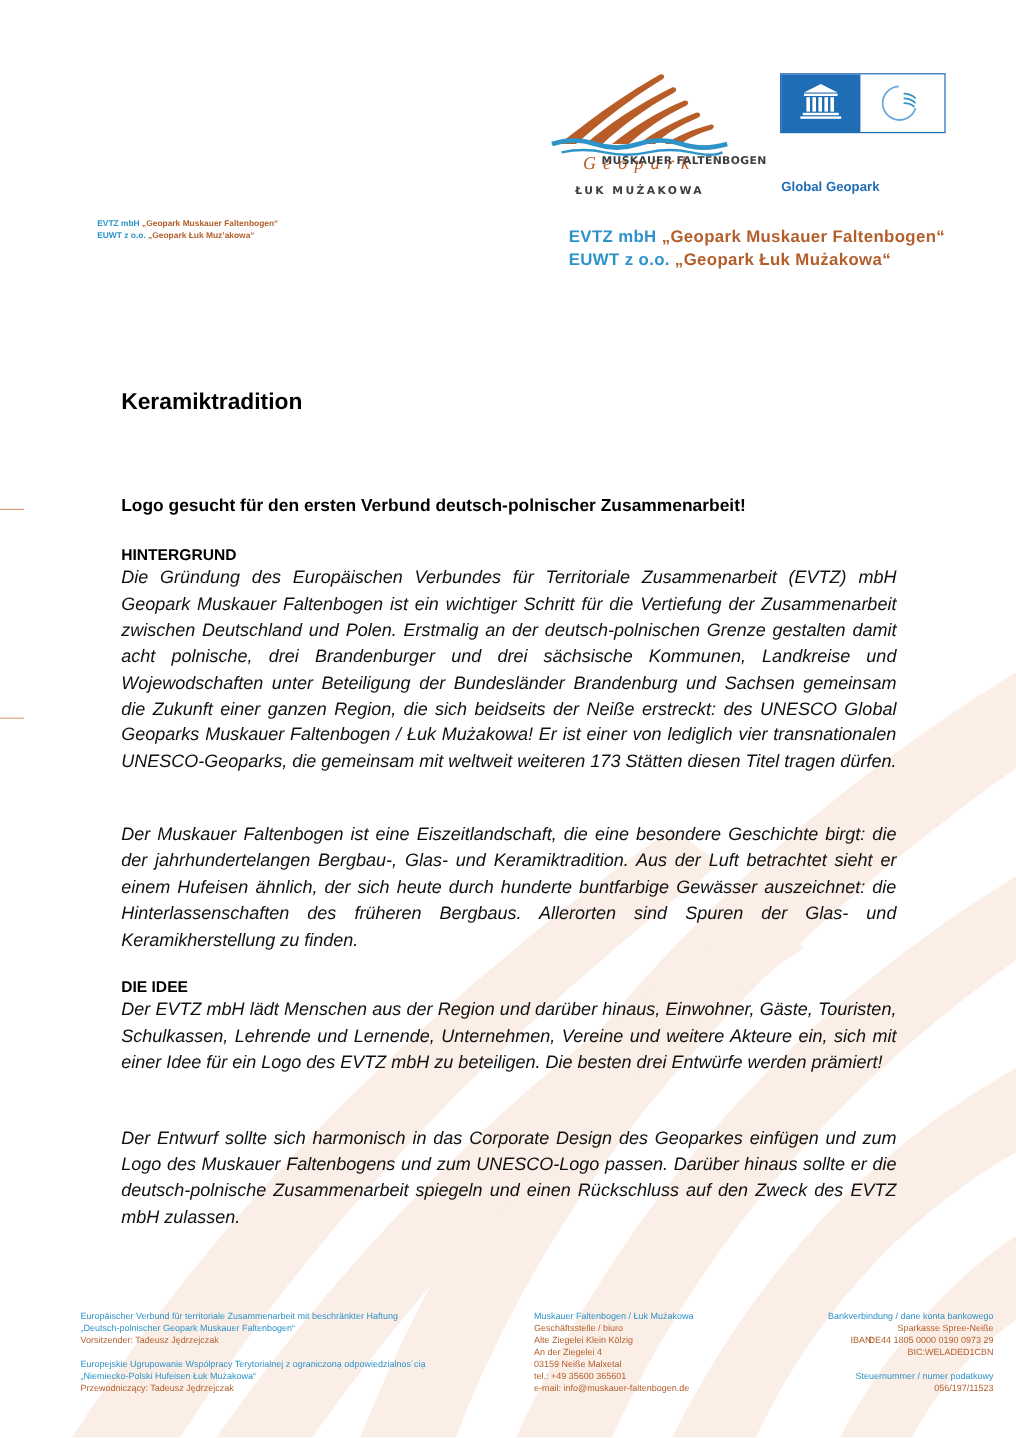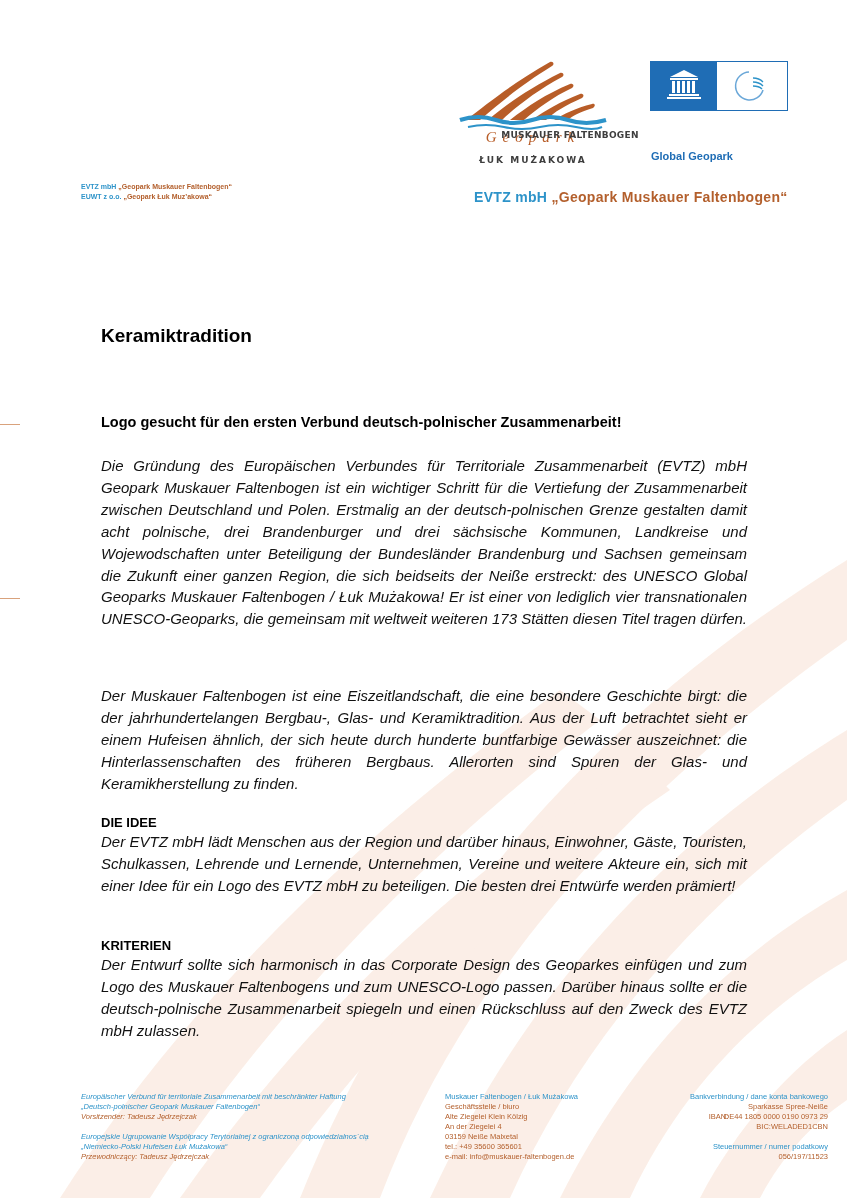--- a/index.html
+++ b/index.html
@@ -135,6 +135,7 @@
 
 <div class="layer org-large">
   <div><span class="blue-t">EVTZ mbH</span> <span class="brown-t">„Geopark Muskauer Faltenbogen“</span></div>
+  <div><span class="blue-t">EUWT z o.o.</span> <span class="brown-t">„Geopark Łuk Mużakowa“</span></div>
 </div>
 
 <div class="layer title">Keramiktradition</div>

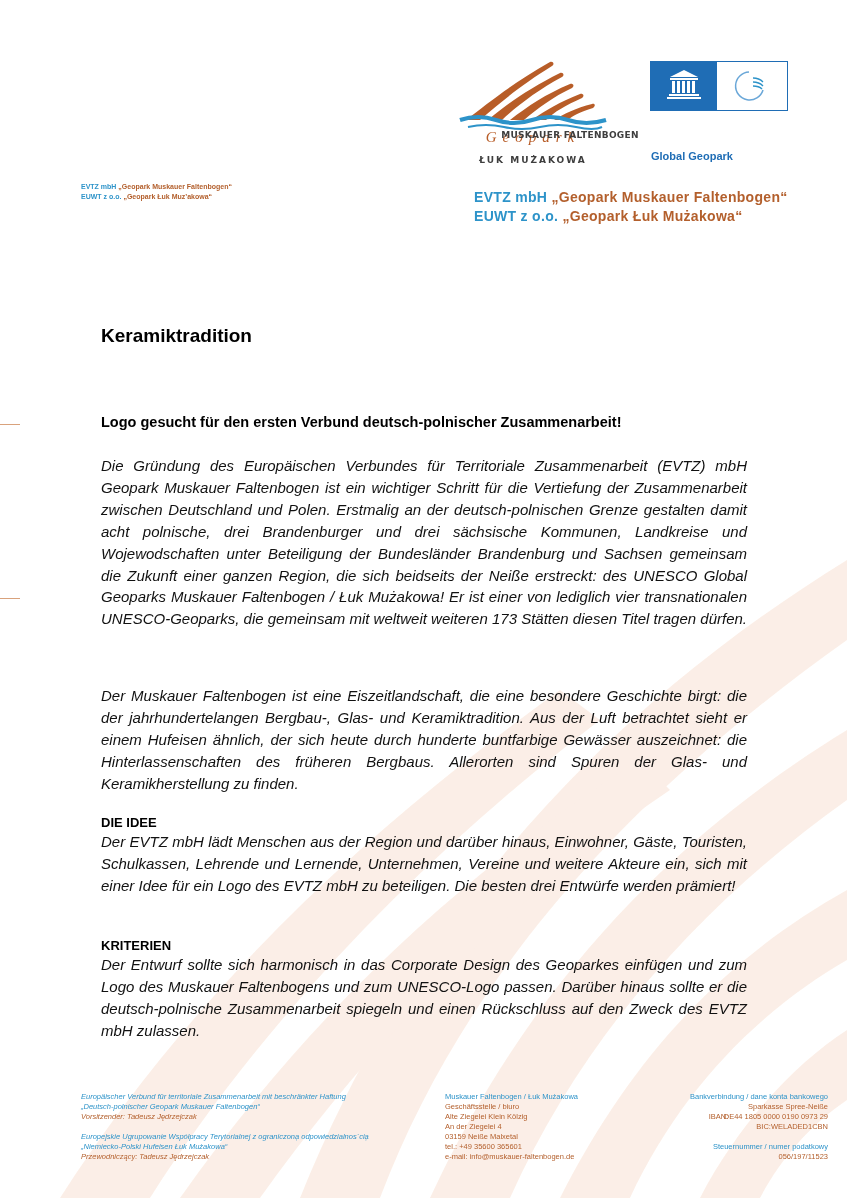--- a/index.html
+++ b/index.html
@@ -142,6 +142,7 @@
 <div class="layer subtitle">Logo gesucht für den ersten Verbund deutsch-polnischer Zusammenarbeit!</div>
 
 <div class="layer content sec1">
+  <p class="heading">HINTERGRUND</p>
   <p class="para">Die Gründung des Europäischen Verbundes für Territoriale Zusammenarbeit (EVTZ) mbH Geopark Muskauer Faltenbogen ist ein wichtiger Schritt für die Vertiefung der Zusammenarbeit zwischen Deutschland und Polen. Erstmalig an der deutsch-polnischen Grenze gestalten damit acht polnische, drei Brandenburger und drei sächsische Kommunen, Landkreise und Wojewodschaften unter Beteiligung der Bundesländer Brandenburg und Sachsen gemeinsam die Zukunft einer ganzen Region, die sich beidseits der Neiße erstreckt: des UNESCO Global Geoparks Muskauer Faltenbogen / Łuk Mużakowa! Er ist einer von lediglich vier transnationalen UNESCO-Geoparks, die gemeinsam mit weltweit weiteren 173 Stätten diesen Titel tragen dürfen.</p>
 </div>
 <div class="layer content sec2">

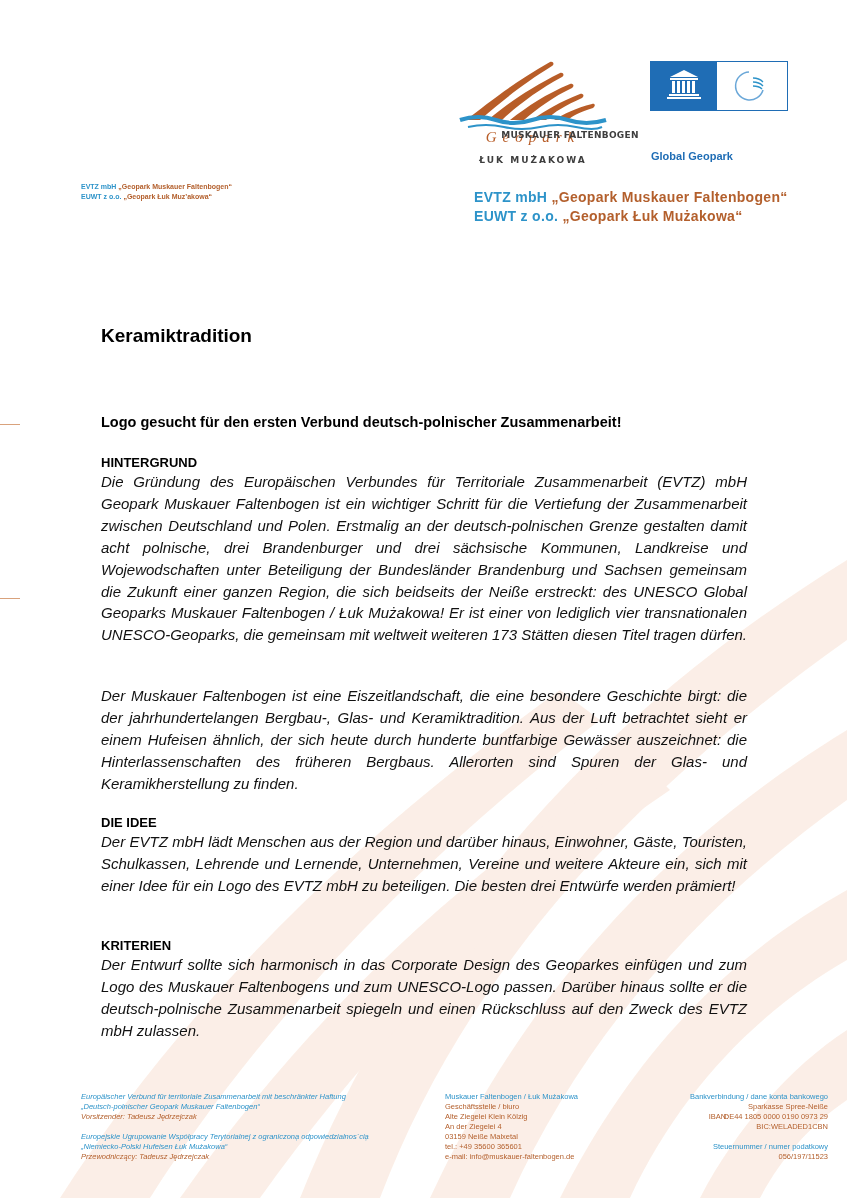--- a/index.html
+++ b/index.html
@@ -153,7 +153,6 @@
   <p class="para">Der EVTZ mbH lädt Menschen aus der Region und darüber hinaus, Einwohner, Gäste, Touristen, Schulkassen, Lehrende und Lernende, Unternehmen, Vereine und weitere Akteure ein, sich mit einer Idee für ein Logo des EVTZ mbH zu beteiligen. Die besten drei Entwürfe werden prämiert!</p>
 </div>
 <div class="layer content sec4">
-  <p class="heading">KRITERIEN</p>
   <p class="para">Der Entwurf sollte sich harmonisch in das Corporate Design des Geoparkes einfügen und zum Logo des Muskauer Faltenbogens und zum UNESCO-Logo passen. Darüber hinaus sollte er die deutsch-polnische Zusammenarbeit spiegeln und einen Rückschluss auf den Zweck des EVTZ mbH zulassen.</p>
 </div>
 

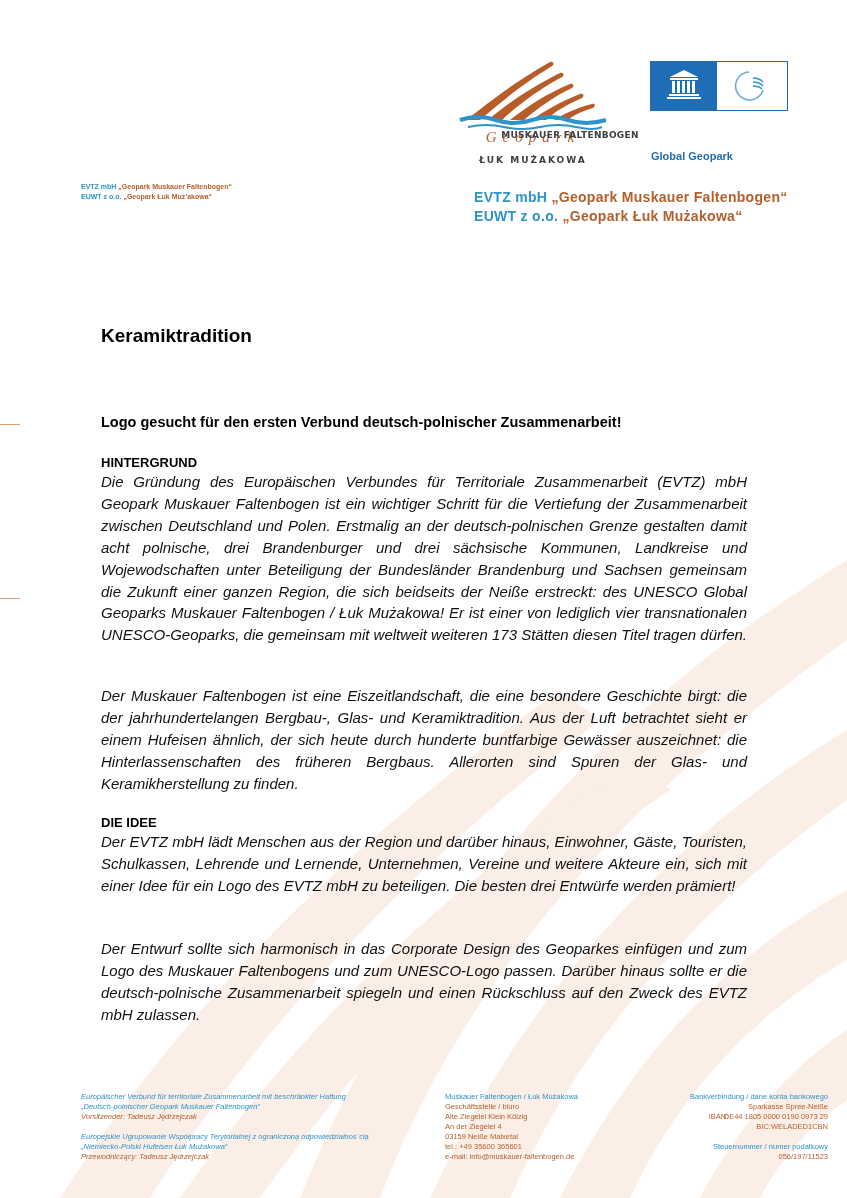--- a/index.html
+++ b/index.html
@@ -63,7 +63,7 @@
 
   
   .footer { font-size: 7.5px; line-height: 10px; }
-  .foot-col1 { left: 81px; top: 1092px; width: 330px; font-style: italic; }
+  .foot-col1 { left: 67px; top: 1092px; width: 330px; }
   .foot-col2 { left: 445px; top: 1092px; width: 180px; }
   .foot-col3 { left: 638px; top: 1092px; width: 190px; text-align: right; }
   .foot-gap { height: 10px; }

